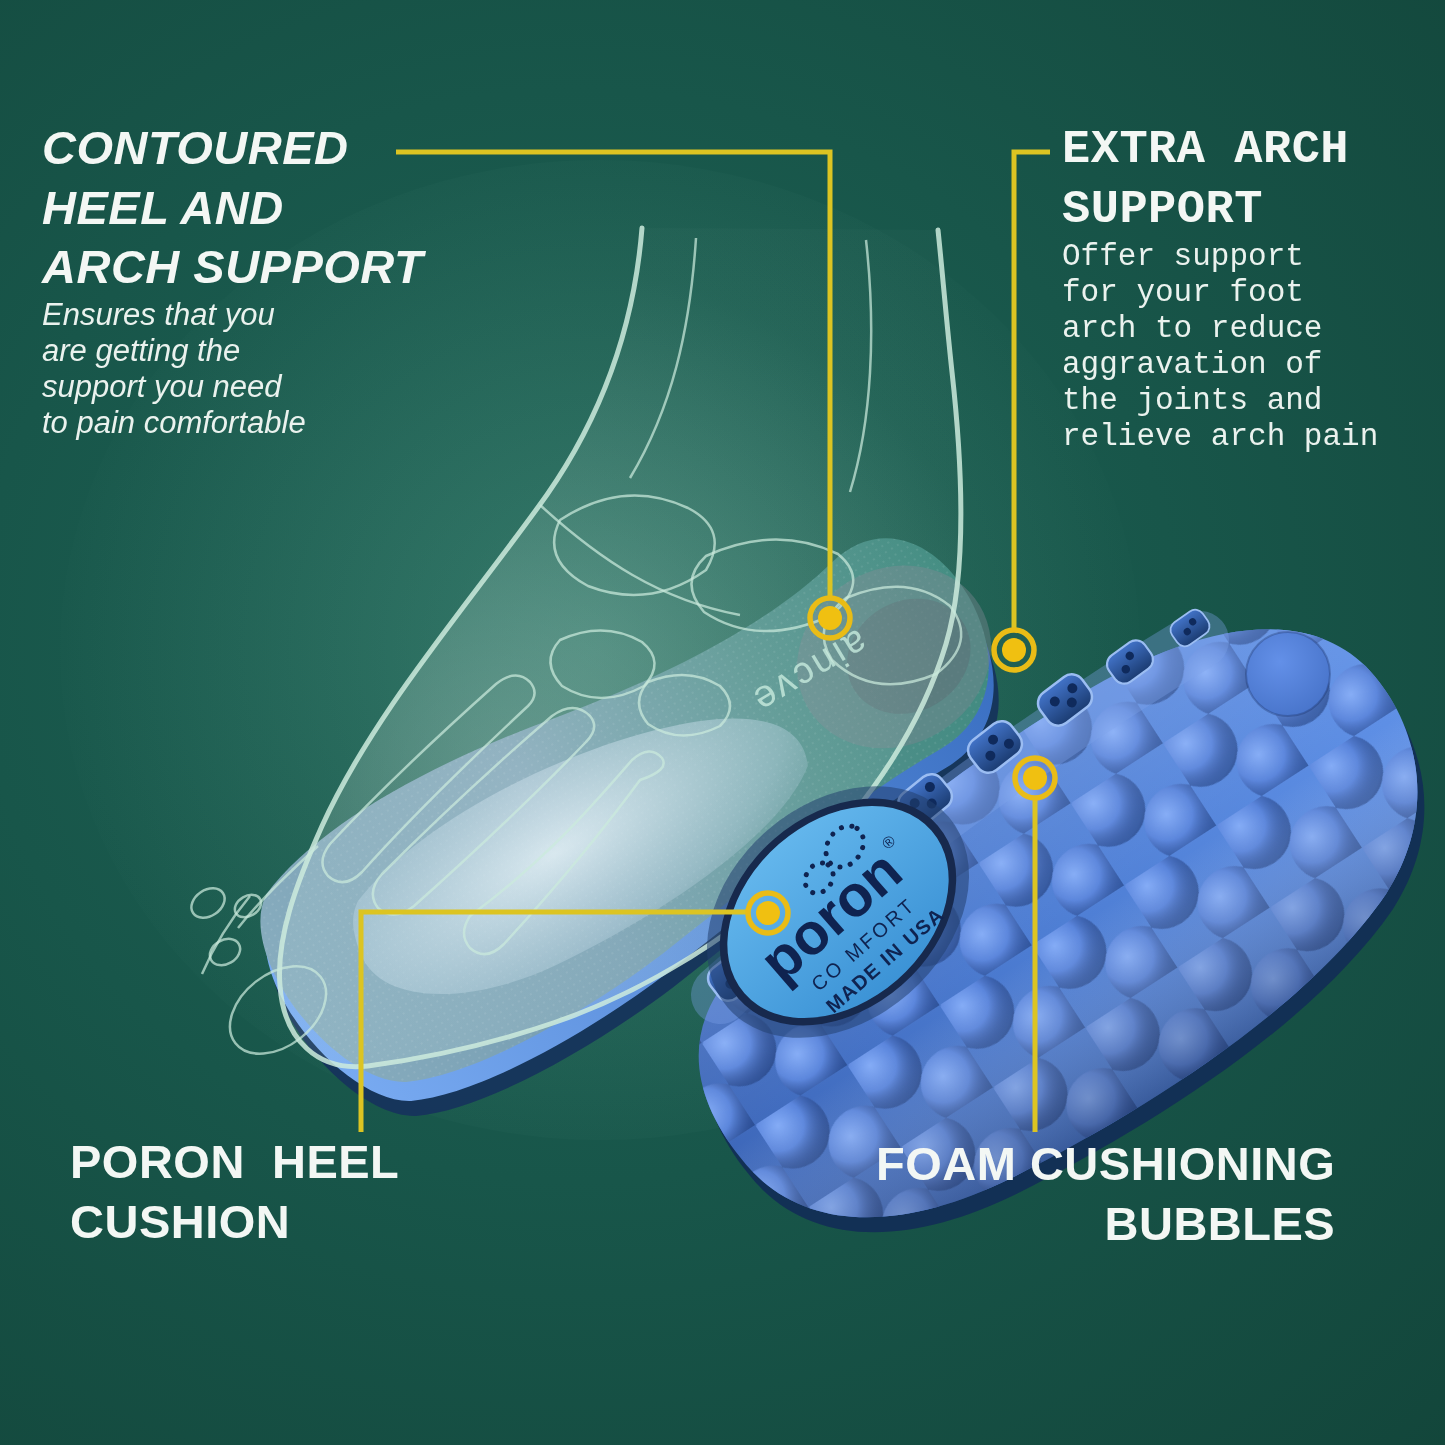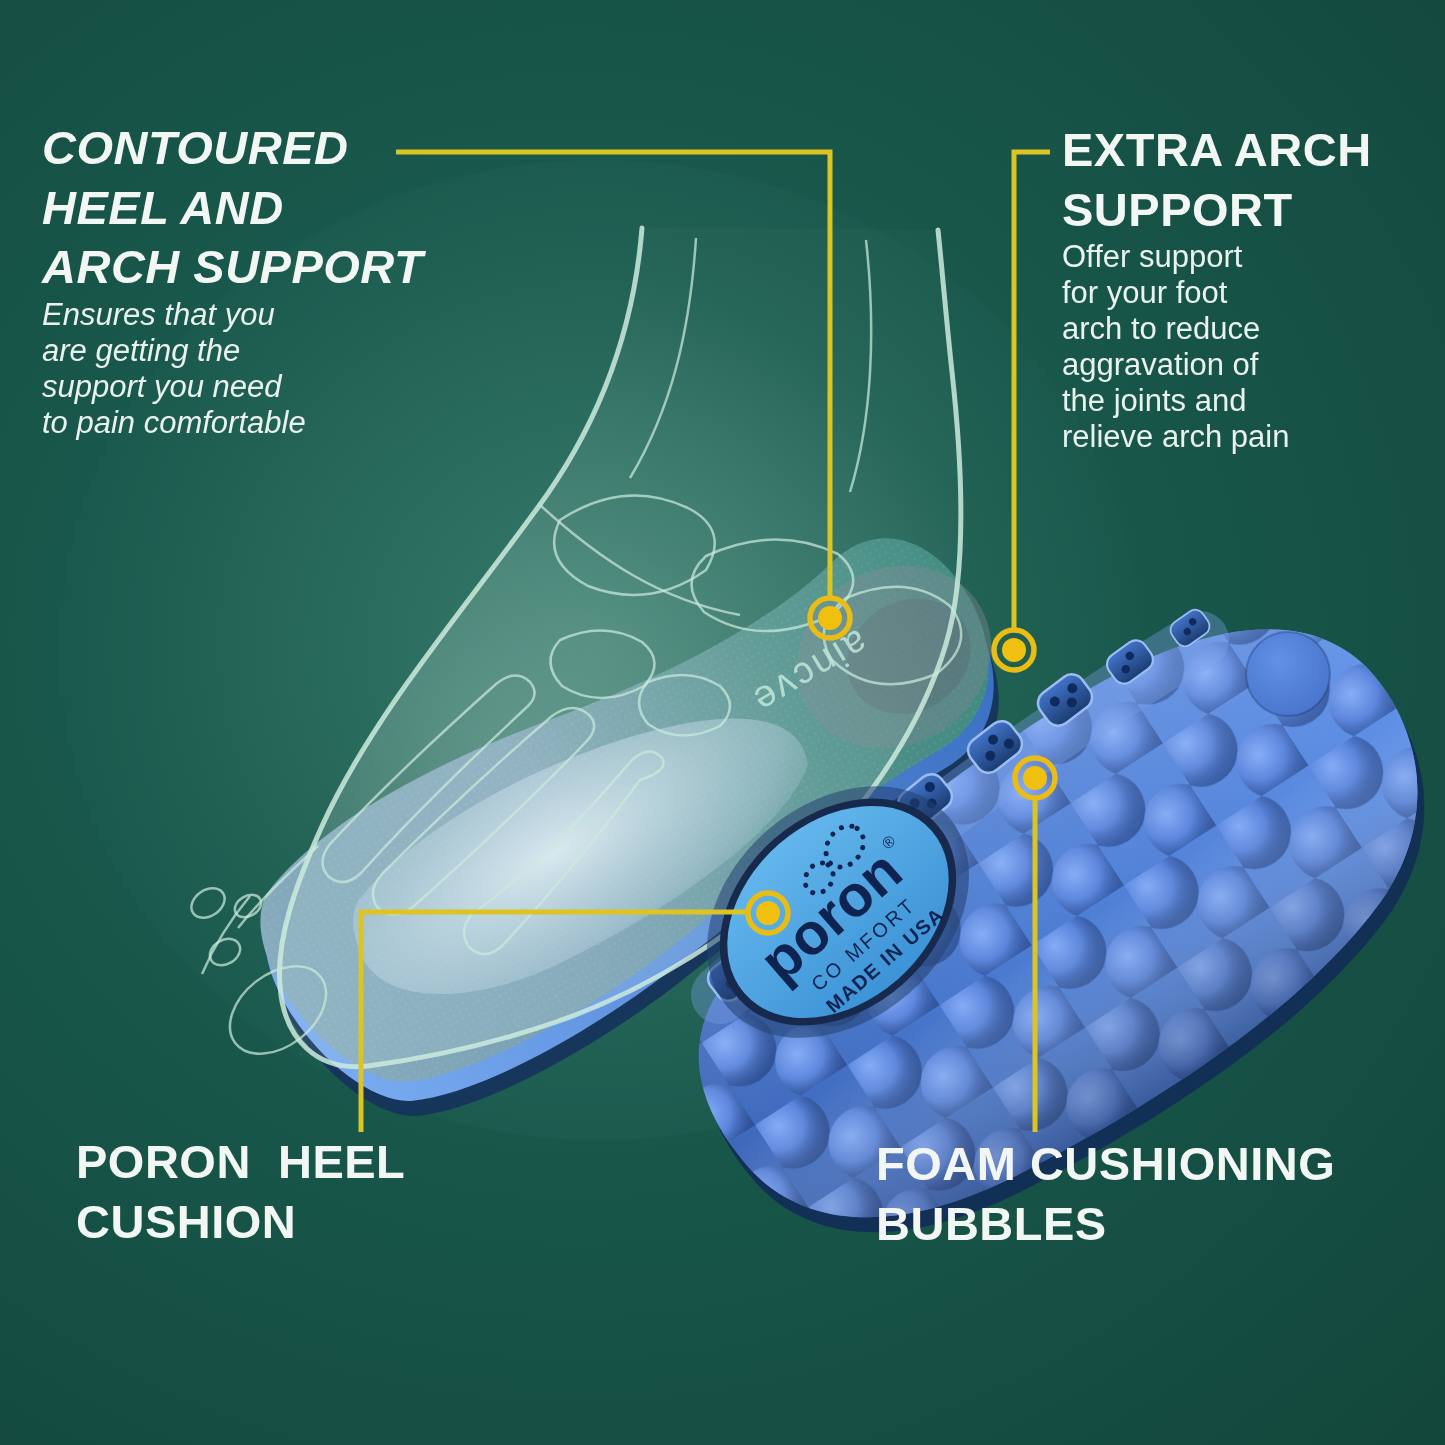--- a/index.html
+++ b/index.html
@@ -20,7 +20,7 @@
     color:#eaf2ee;white-space:pre-wrap;
   }
   .tl{left:42px;top:118px;font-style:italic;}
-  .tr{left:1062px;top:120px;}
+  .tr{left:1062px;top:120px;font-family:Liberation Mono, monospace;}
   .bl{left:76px;top:1132px;}
   .br{left:876px;top:1134px;}
 </style>

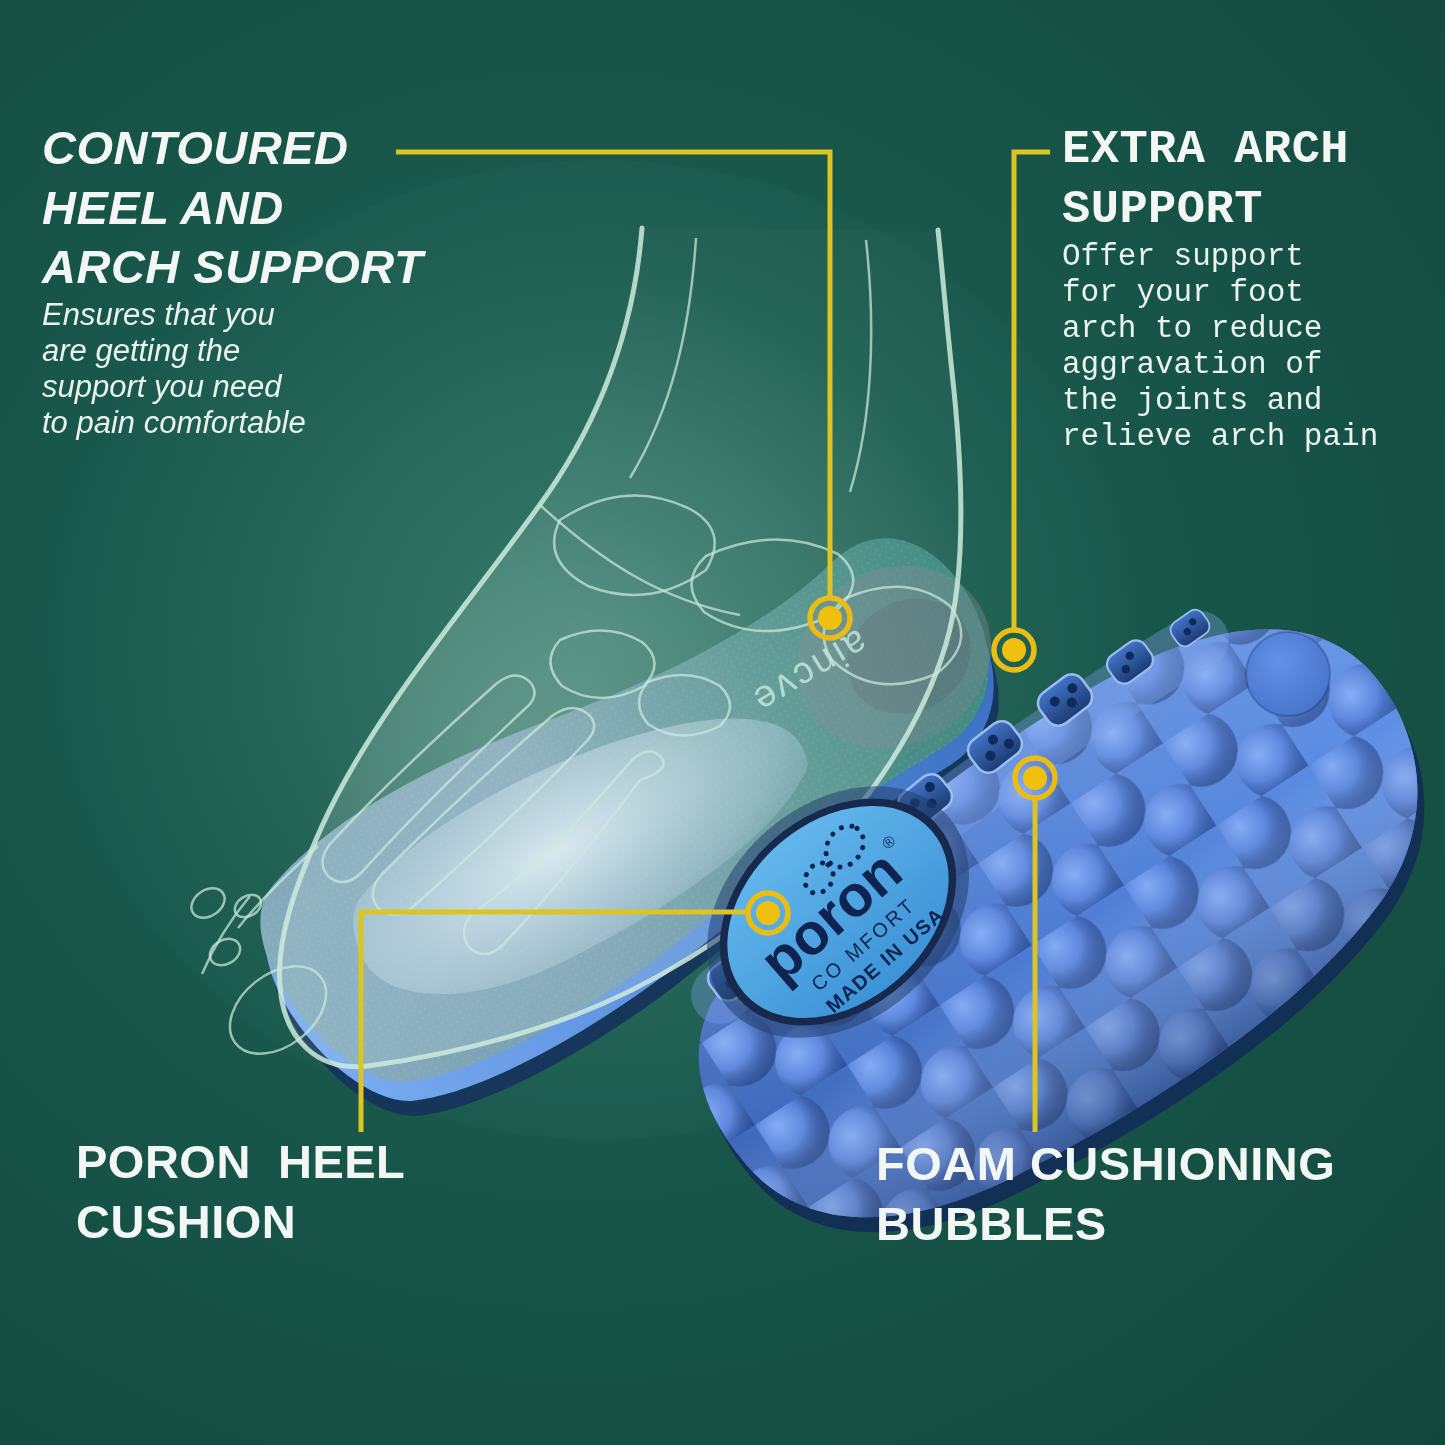--- a/index.html
+++ b/index.html
@@ -21,7 +21,7 @@
   }
   .tl{left:42px;top:118px;font-style:italic;}
   .tr{left:1062px;top:120px;font-family:Liberation Mono, monospace;}
-  .bl{left:76px;top:1132px;}
+  .bl{left:70px;top:1132px;}
   .br{left:876px;top:1134px;}
 </style>
 </head>

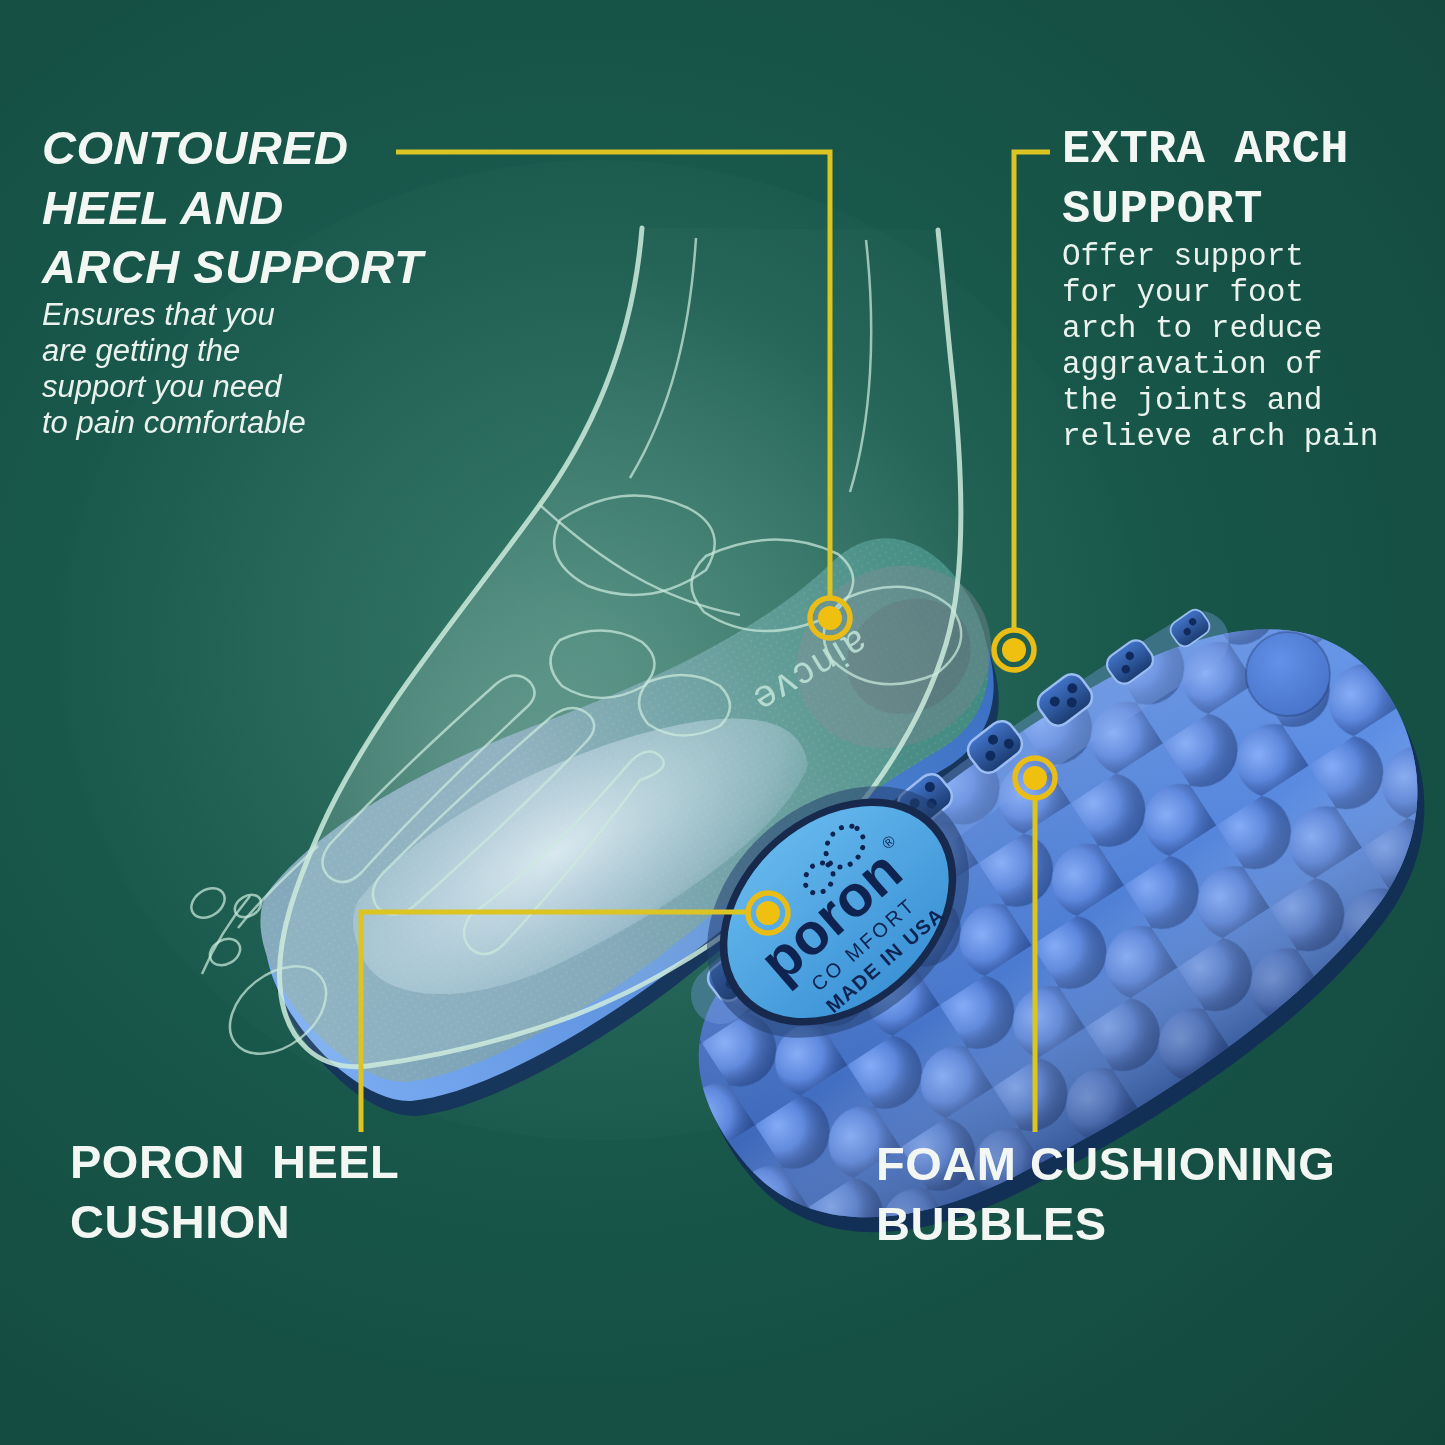--- a/index.html
+++ b/index.html
@@ -22,7 +22,7 @@
   .tl{left:42px;top:118px;font-style:italic;}
   .tr{left:1062px;top:120px;font-family:Liberation Mono, monospace;}
   .bl{left:70px;top:1132px;}
-  .br{left:876px;top:1134px;}
+  .br{left:876px;top:1134px;text-align:right;}
 </style>
 </head>
 <body>

